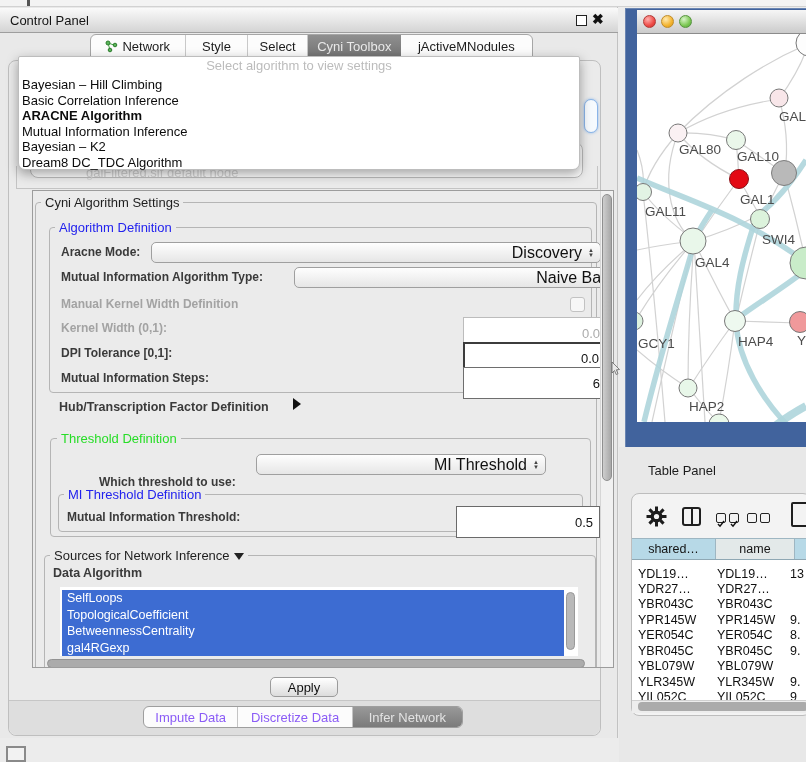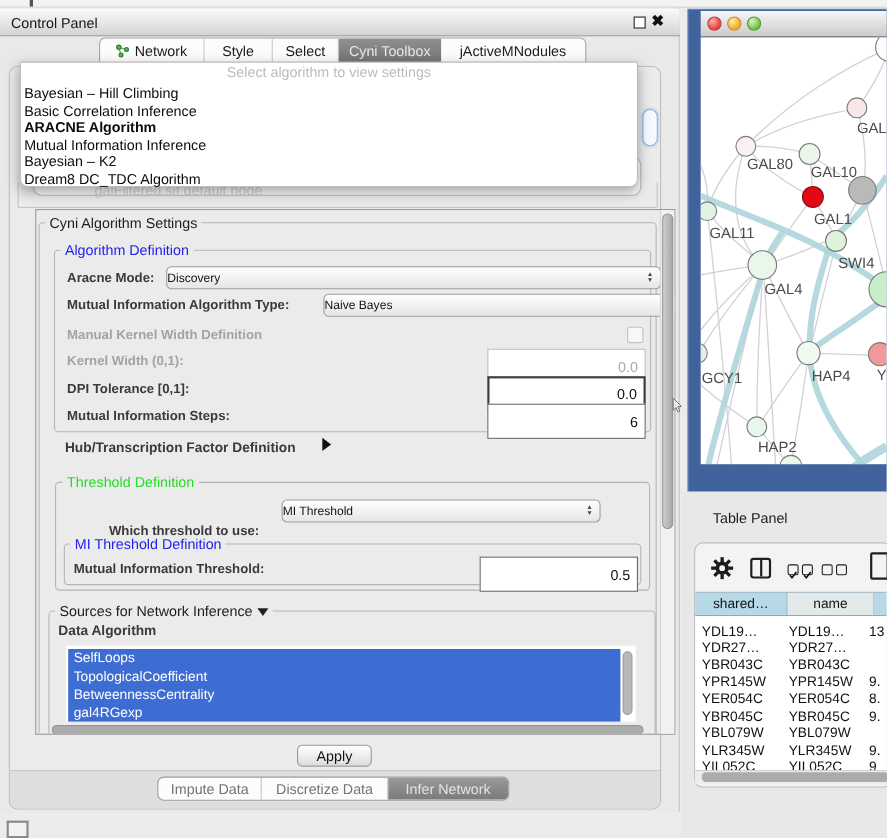--- a/index.html
+++ b/index.html
@@ -43,7 +43,7 @@
   .lbl.dis { color:#a3a3a3; }
   .combo { position:absolute; height:21px; border:1px solid #9f9f9f; border-radius:5px;
      background:linear-gradient(#fefefe,#e6e6e6); display:flex; align-items:center; }
-  .combo .ctext { font-size:11px; color:#111; flex:1; }
+  .combo .ctext { font-size:16px; color:#111; flex:1;text-align:right; }
   .combo .arrows { width:18px; display:flex; flex-direction:column; align-items:center;
      font-size:6px; color:#444; line-height:5px; }
   .numin { position:absolute; height:32px; background:#fff; font-size:13px; color:#111;

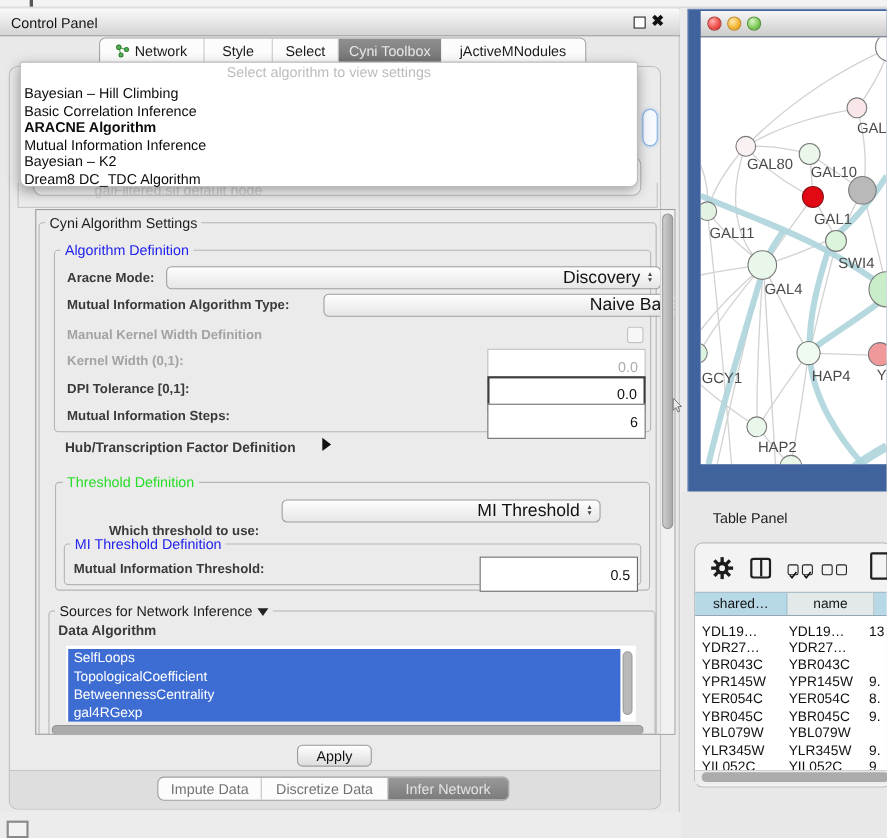--- a/index.html
+++ b/index.html
@@ -47,7 +47,7 @@
   .combo .arrows { width:18px; display:flex; flex-direction:column; align-items:center;
      font-size:6px; color:#444; line-height:5px; }
   .numin { position:absolute; height:32px; background:#fff; font-size:13px; color:#111;
-     display:flex; align-items:center; justify-content:flex-end; padding-right:6px; }
+     display:flex; align-items:center; justify-content:flex-end; padding-right:6px;margin-left:20px; }
   #cas-box { left:2px; top:11px; width:562px; height:680px; }
   #cas-title { left:8px; top:4px; color:#1e1e1e; }
   #ad-box { left:16px; top:36px; width:543px; height:166px; }

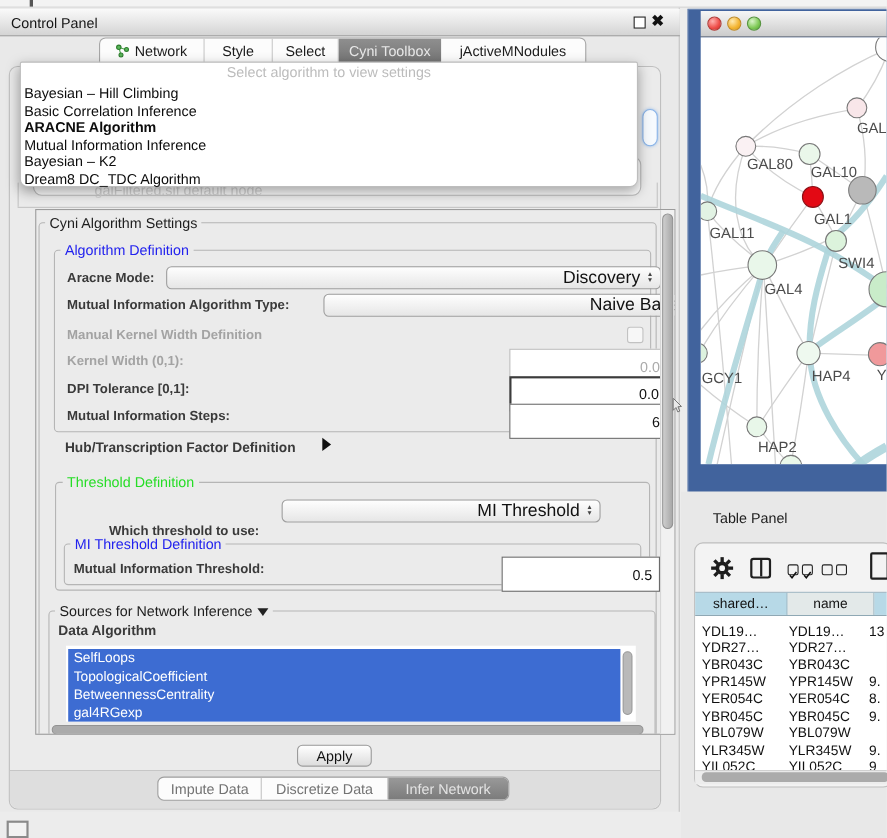--- a/index.html
+++ b/index.html
@@ -100,7 +100,7 @@
   #bottom-tabs { left:143px; top:706px; width:320px; height:22px; display:flex;
      border:1px solid #9e9e9e; border-radius:6px; background:#fcfcfc; overflow:hidden; }
   .b-tab { height:100%; display:flex; align-items:center; justify-content:center;
-     font-size:13px; color:#737373; border-right:1px solid #c4c4c4; }
+     font-size:13px; color:#8b5cf6; border-right:1px solid #c4c4c4; }
   .b-tab:last-child { border-right:none; }
   .b-tab.sel { background:linear-gradient(#999999,#7b7b7b); color:#e3e3e3; }
   #mini-sq { left:6px; top:746px; width:20px; height:16px; border:2px solid #8a8a8a; background:#f2f2f2; }

